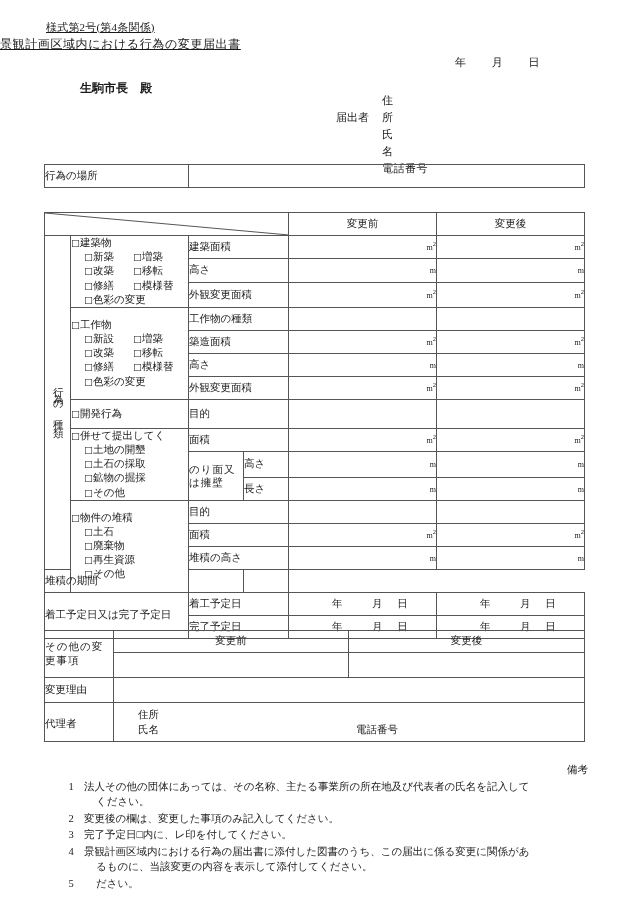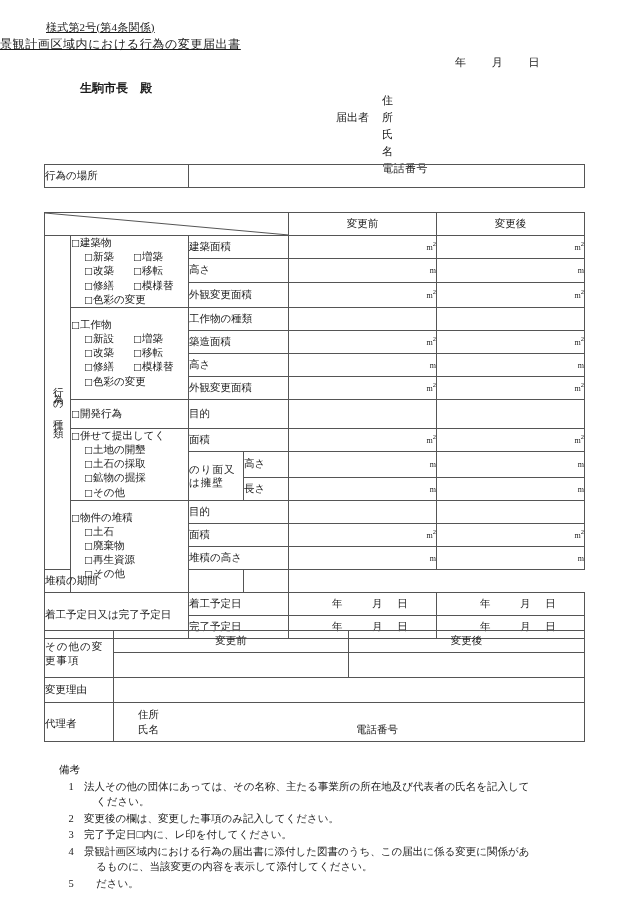--- a/index.html
+++ b/index.html
@@ -150,7 +150,7 @@
     font-size: 10.5px;
     line-height: 15.5px;
   }
-  .notes-title { margin-left: 1px; }
+  .notes-title { margin-left: 1px; text-align: right; }
   .note-row {
     display: flex;
     margin-top: 1px;

